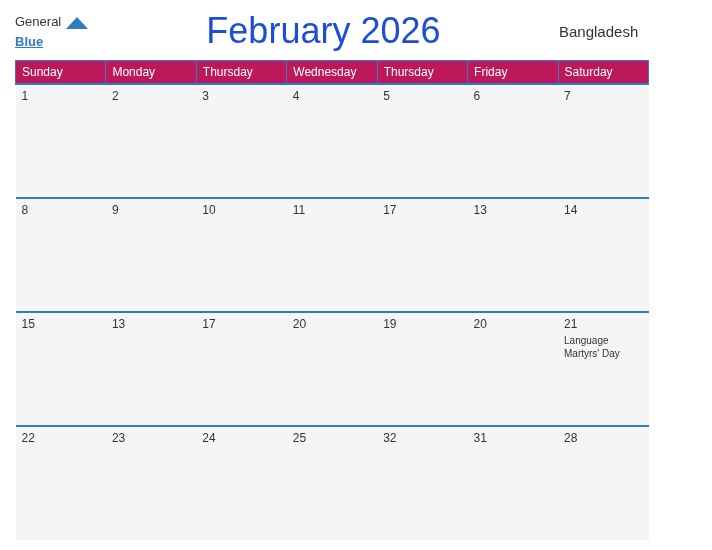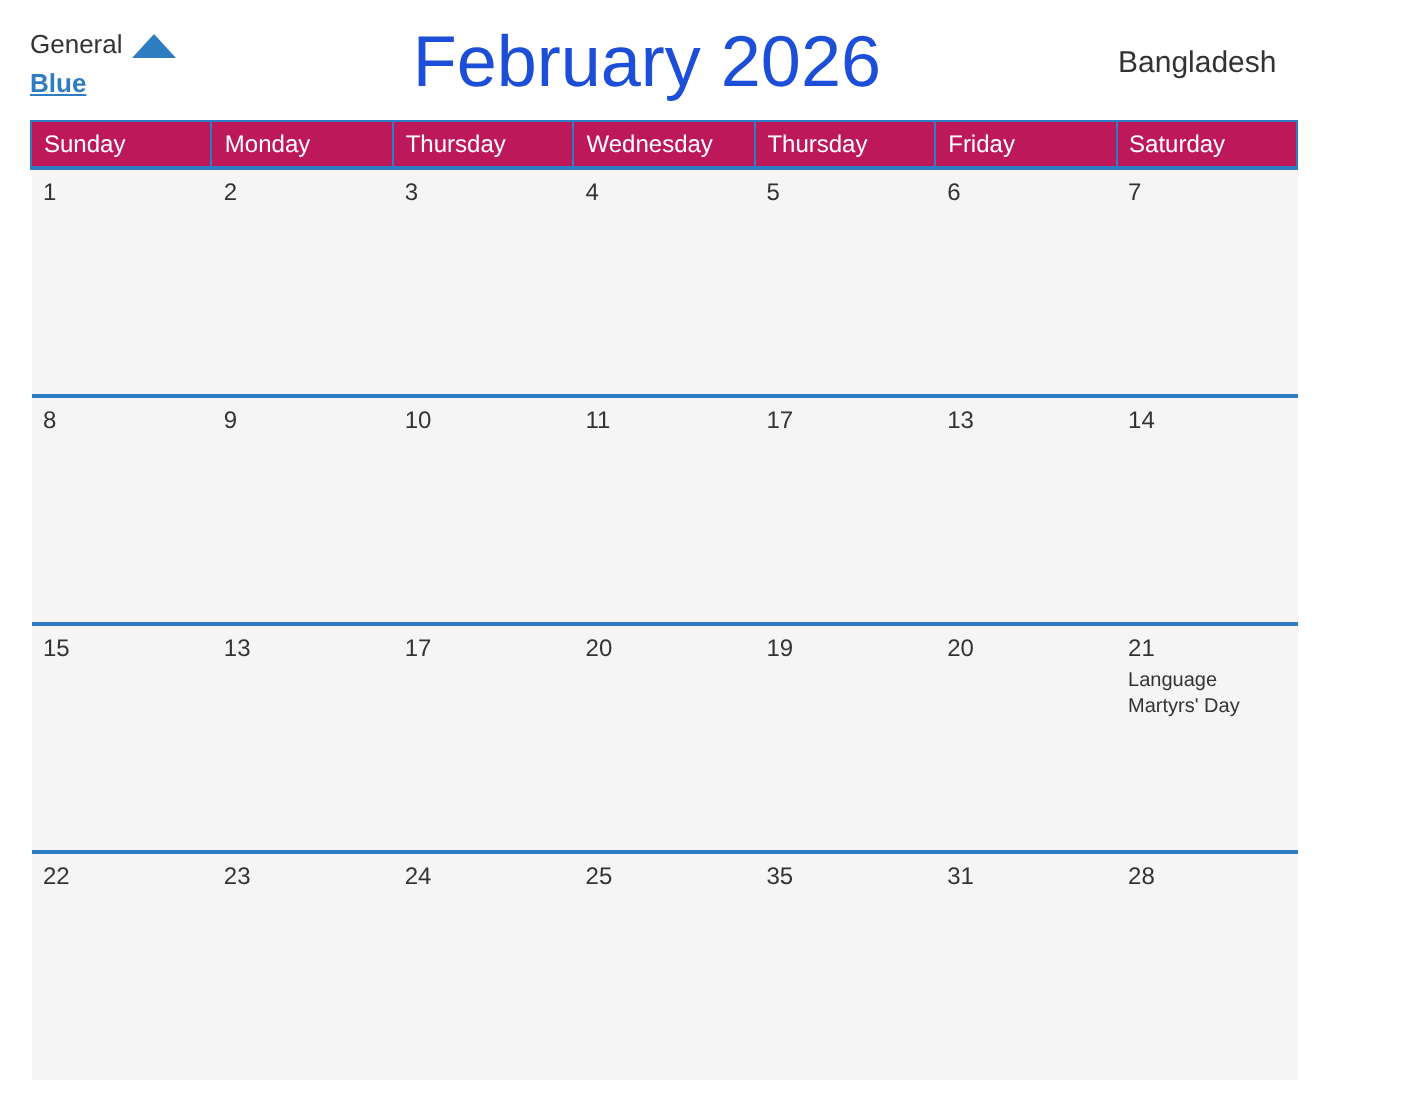--- a/index.html
+++ b/index.html
@@ -213,7 +213,7 @@
             <span class="day-number">25</span>
           </td>
           <td>
-            <span class="day-number">35</span>
+            <span class="day-number">32</span>
           </td>
           <td>
             <span class="day-number">31</span>

